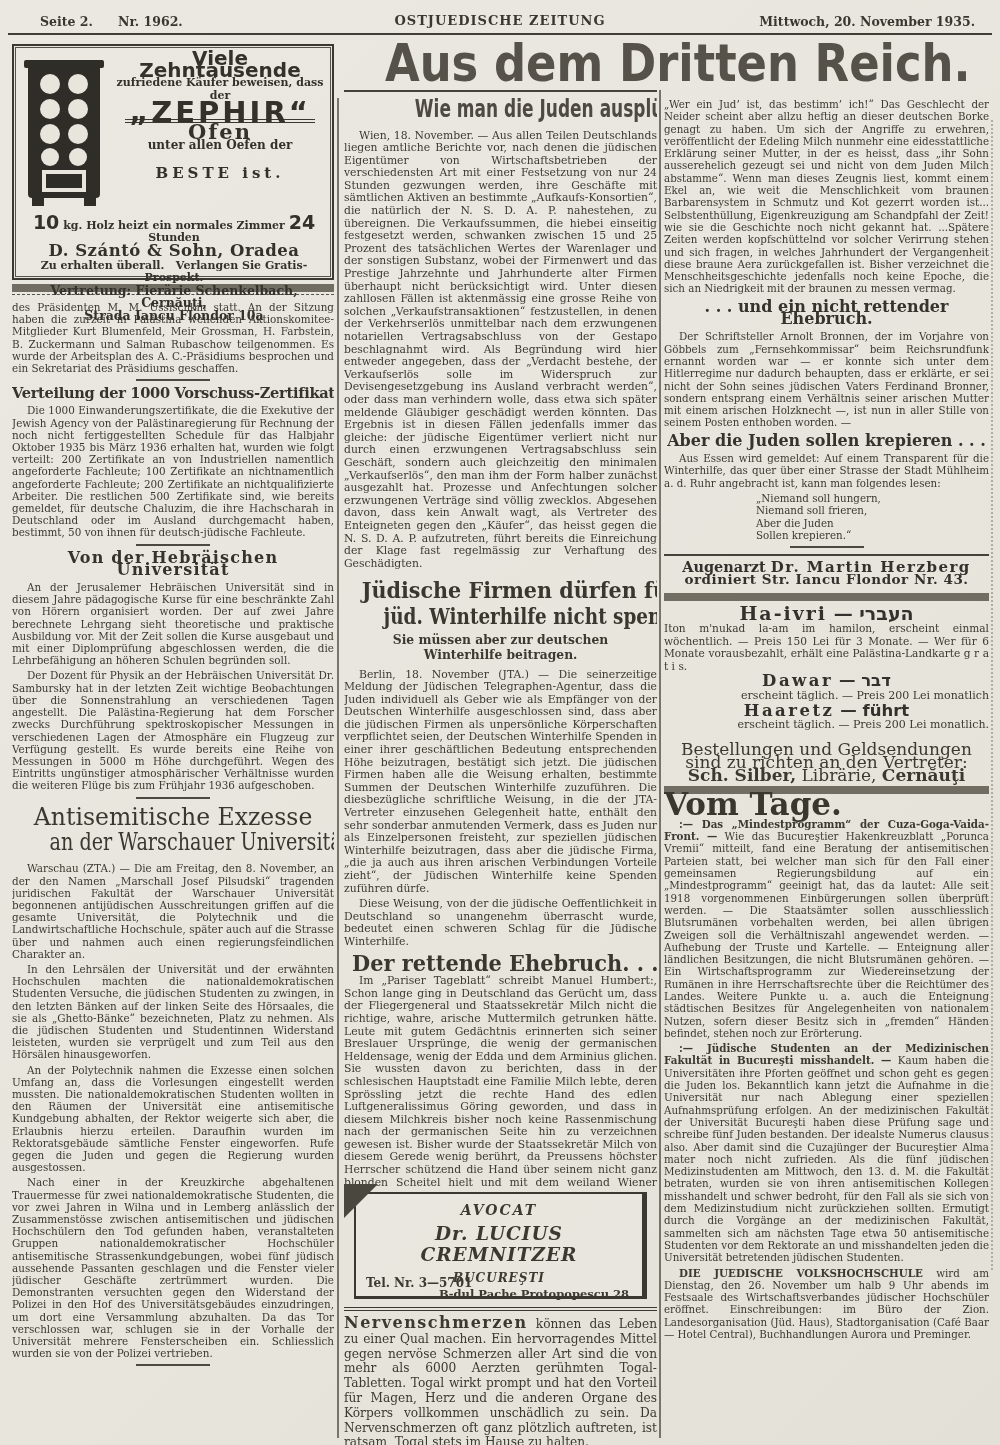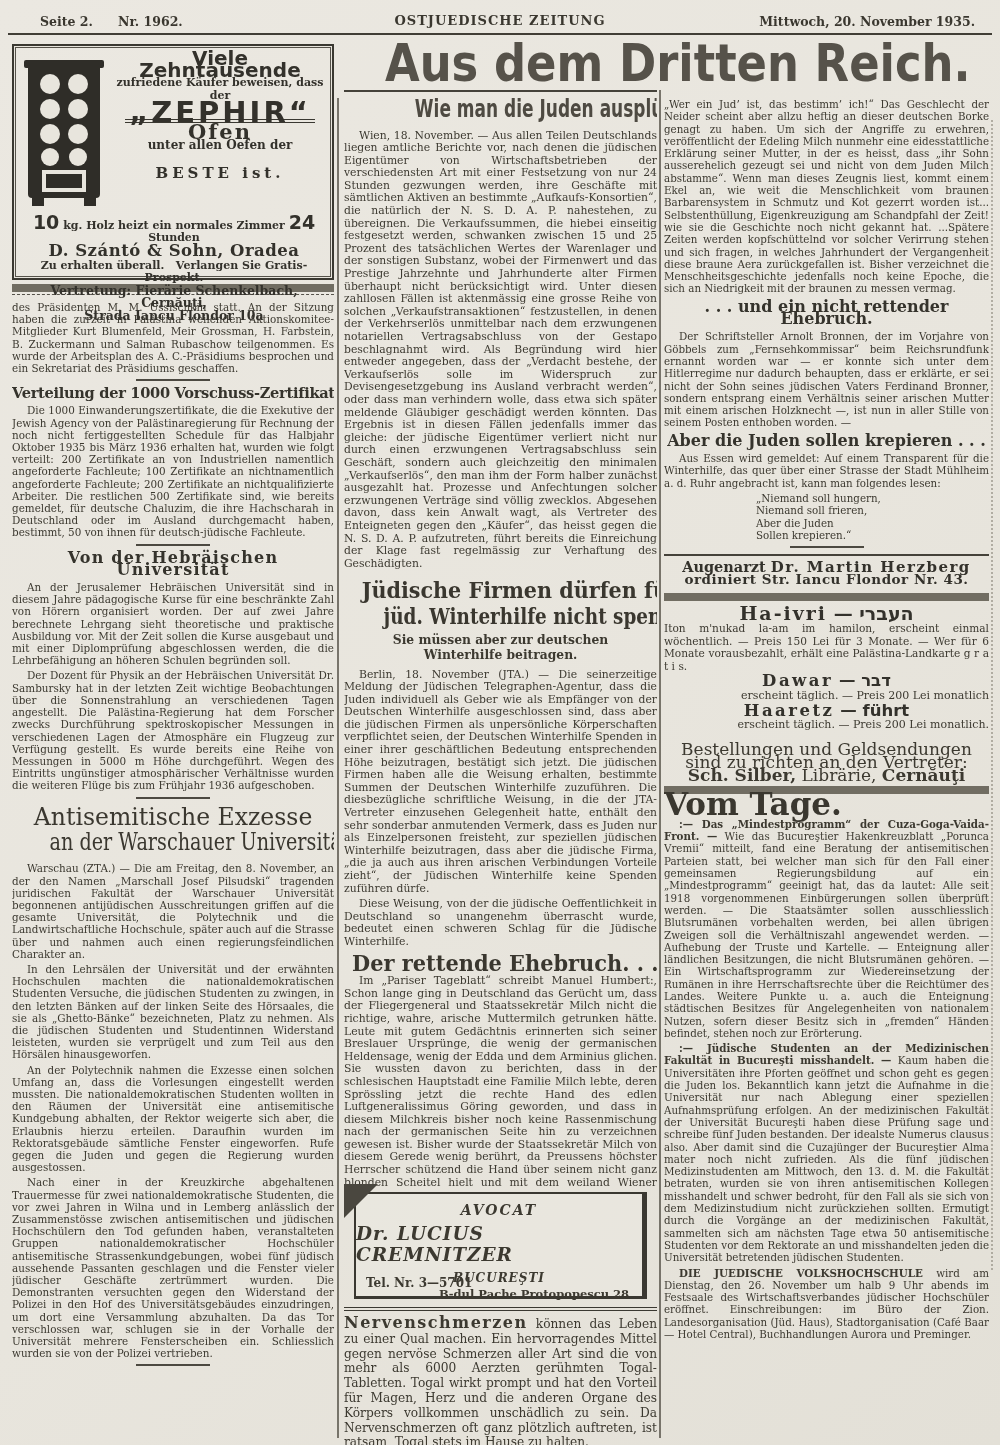--- a/index.html
+++ b/index.html
@@ -70,7 +70,7 @@
   .avocat .corner{position:absolute;left:-12px;top:-10px;width:0;height:0;
     border-top:34px solid #4a473f;border-right:34px solid transparent;}
   .av-1{font-style:italic;font-weight:bold;font-size:14px;text-align:center;margin-top:8px;letter-spacing:2px;}
-  .av-2{font-style:italic;font-weight:bold;font-size:18.5px;text-align:left;margin-top:5px;letter-spacing:1px;}
+  .av-2{font-style:italic;font-weight:bold;font-size:18.5px;text-align:center;margin-top:5px;letter-spacing:1px;}
   .av-3{font-style:italic;font-weight:bold;font-size:12px;text-align:center;margin-top:6px;letter-spacing:1px;}
   .av-4{font-weight:bold;font-size:11.5px;text-align:center;padding-left:70px;margin-top:2px;}
   .av-5{position:absolute;left:10px;bottom:6px;font-weight:bold;font-size:12px;}

